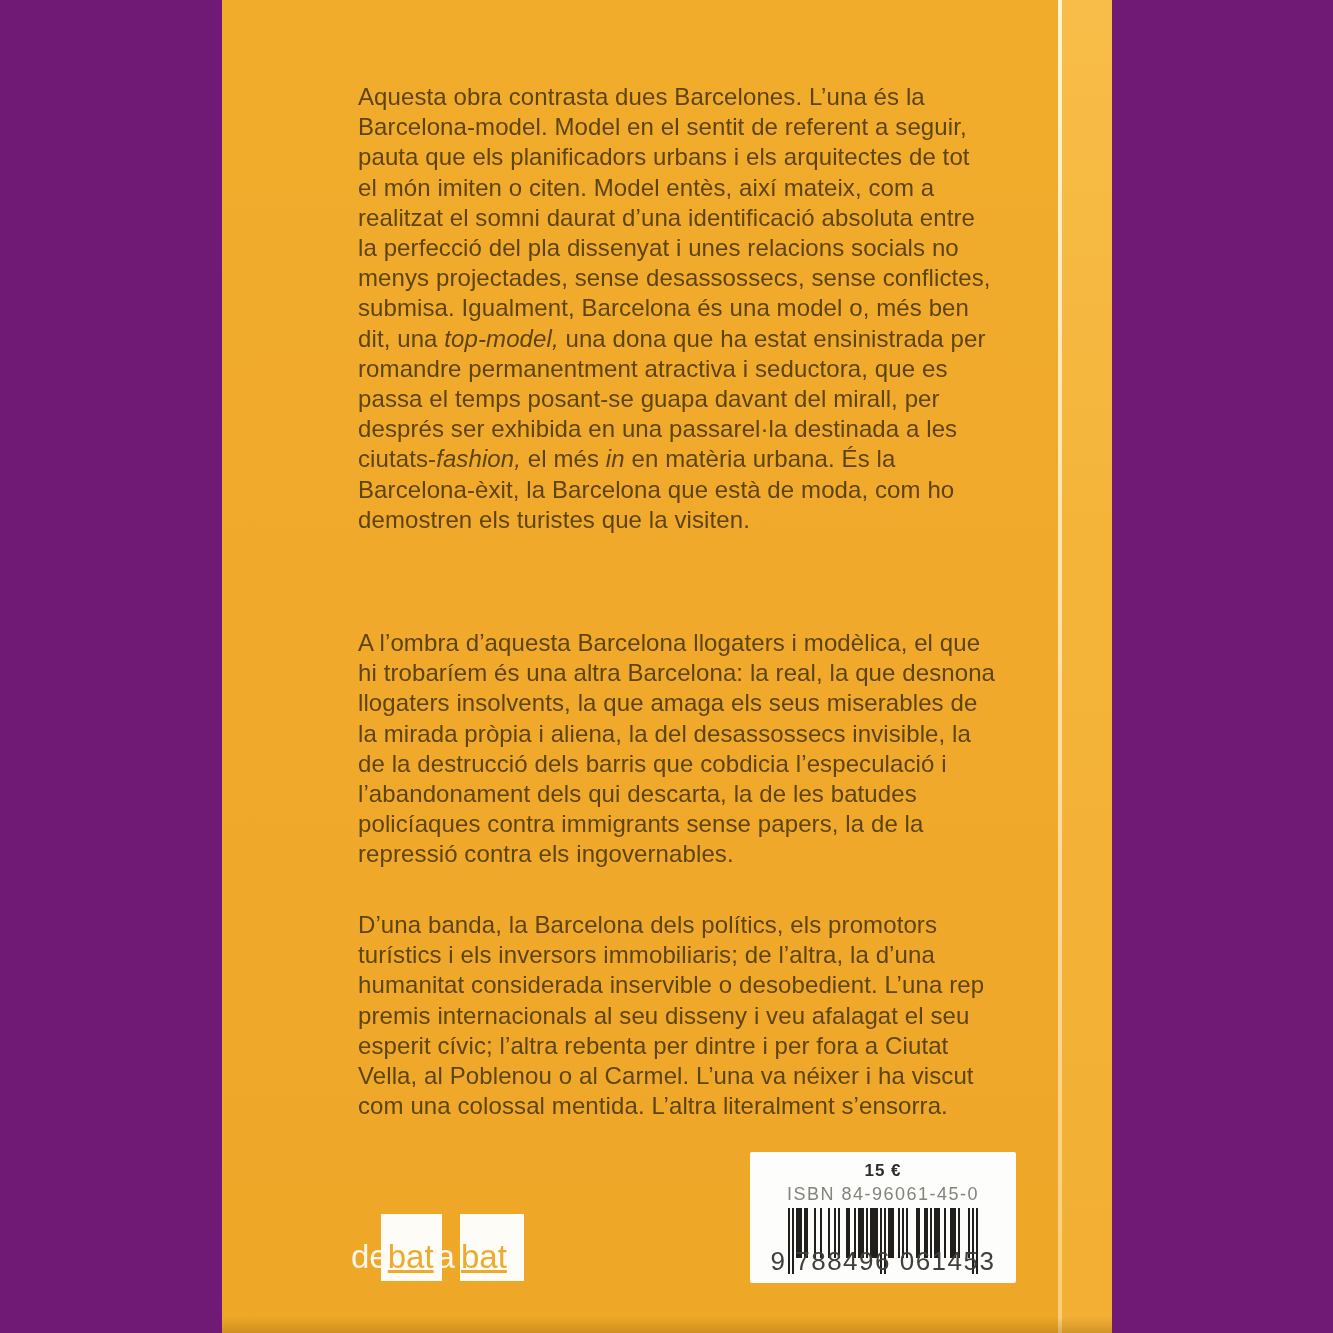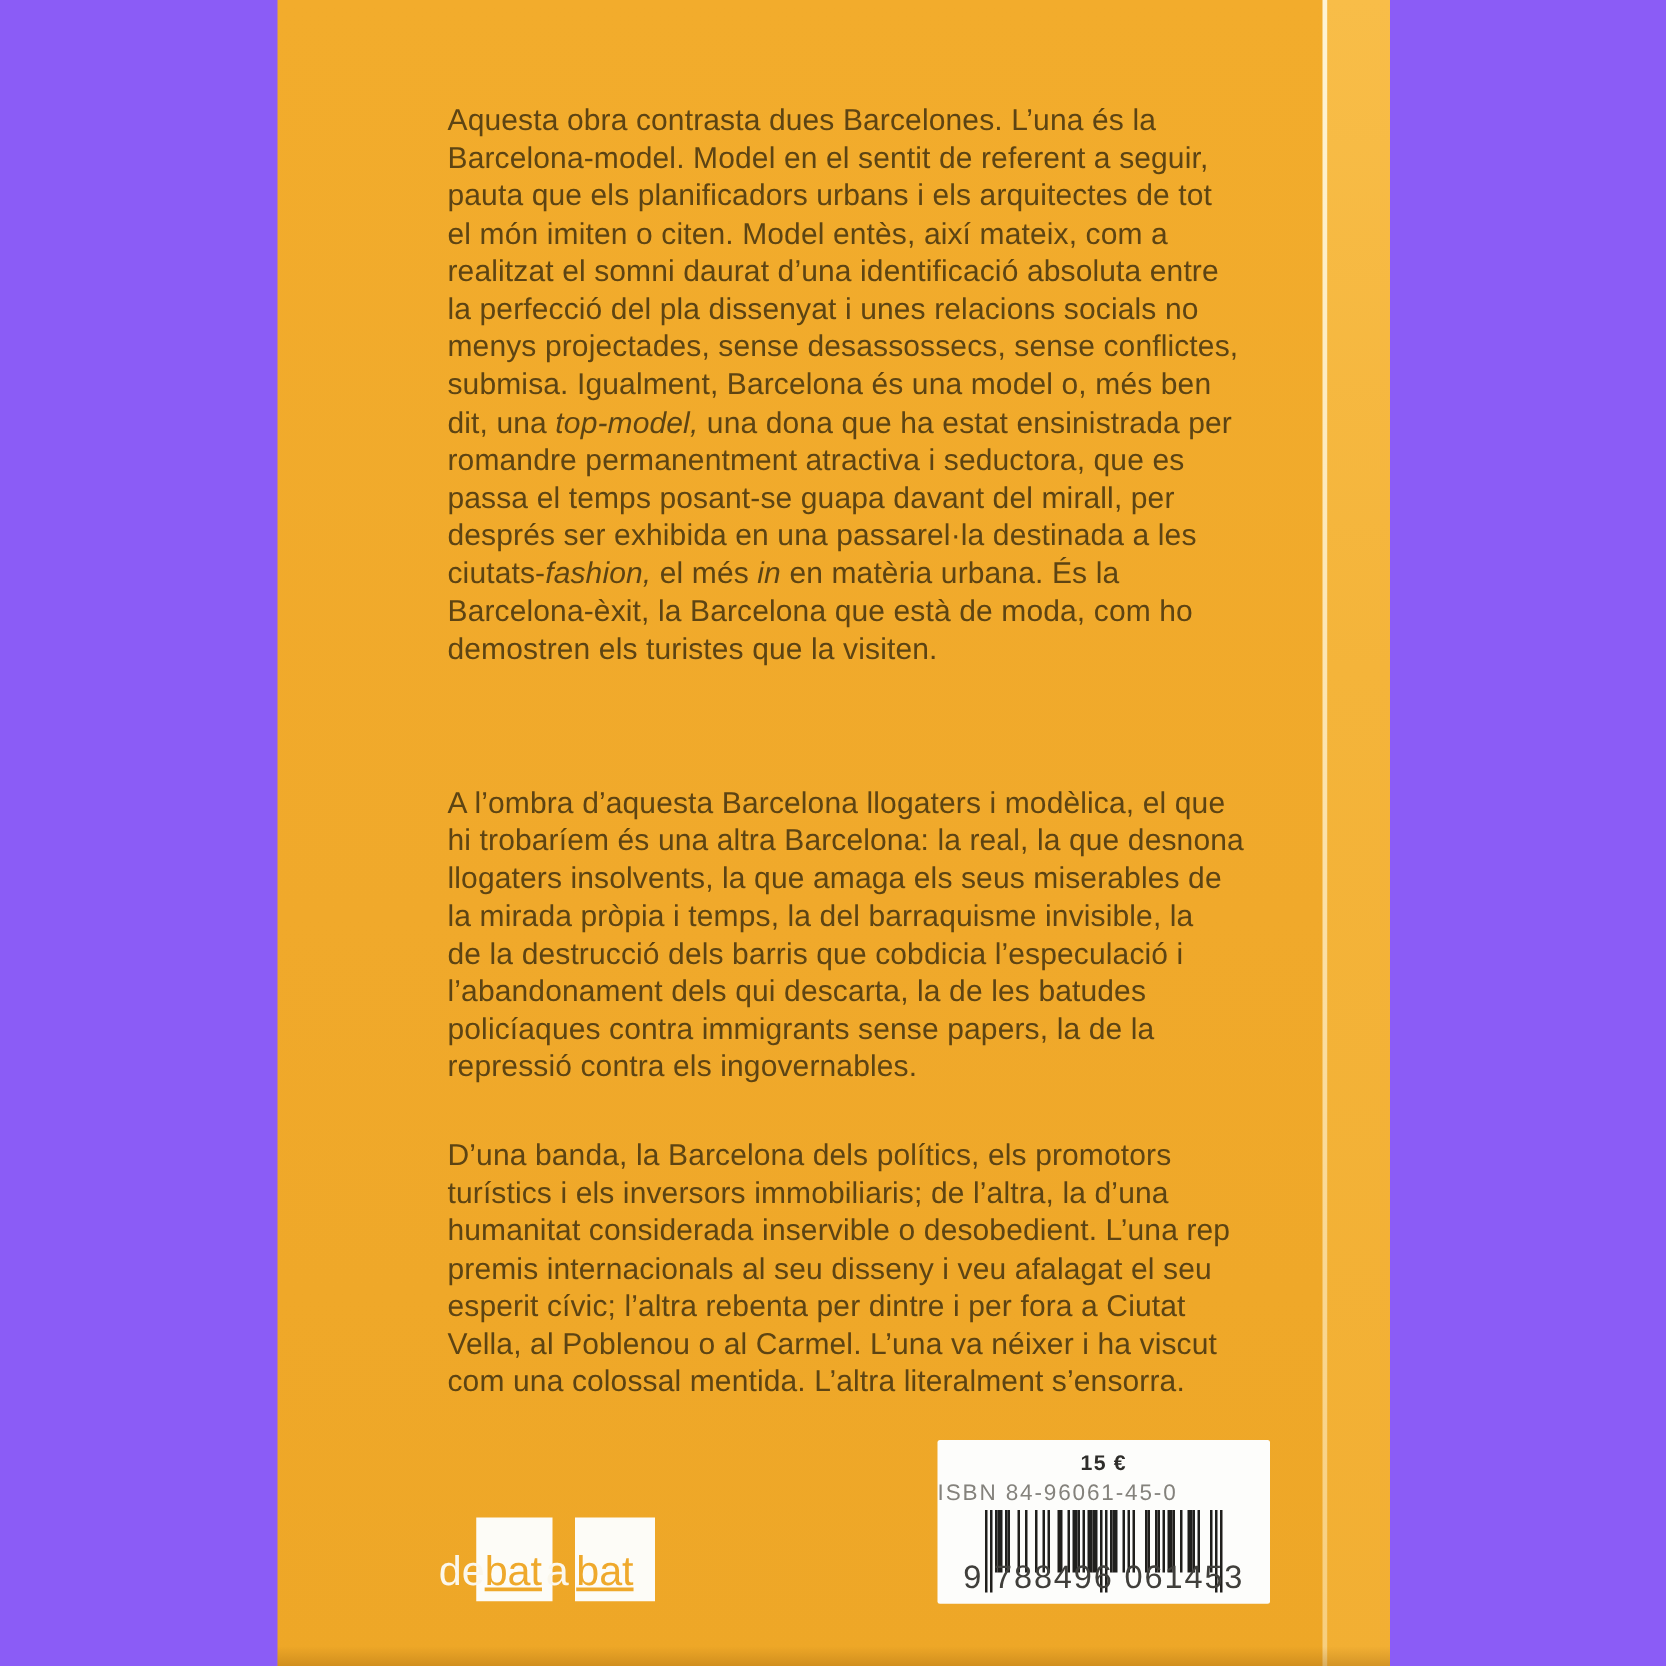--- a/index.html
+++ b/index.html
@@ -5,7 +5,7 @@
   html,body{margin:0;padding:0;background:#ffffff;}
   .stage{
     position:relative;width:1333px;height:1333px;overflow:hidden;
-    background:#8b5cf6;font-family:"Liberation Sans",sans-serif;
+    background:#701a75;font-family:"Liberation Sans",sans-serif;
   }
   
   .cover{

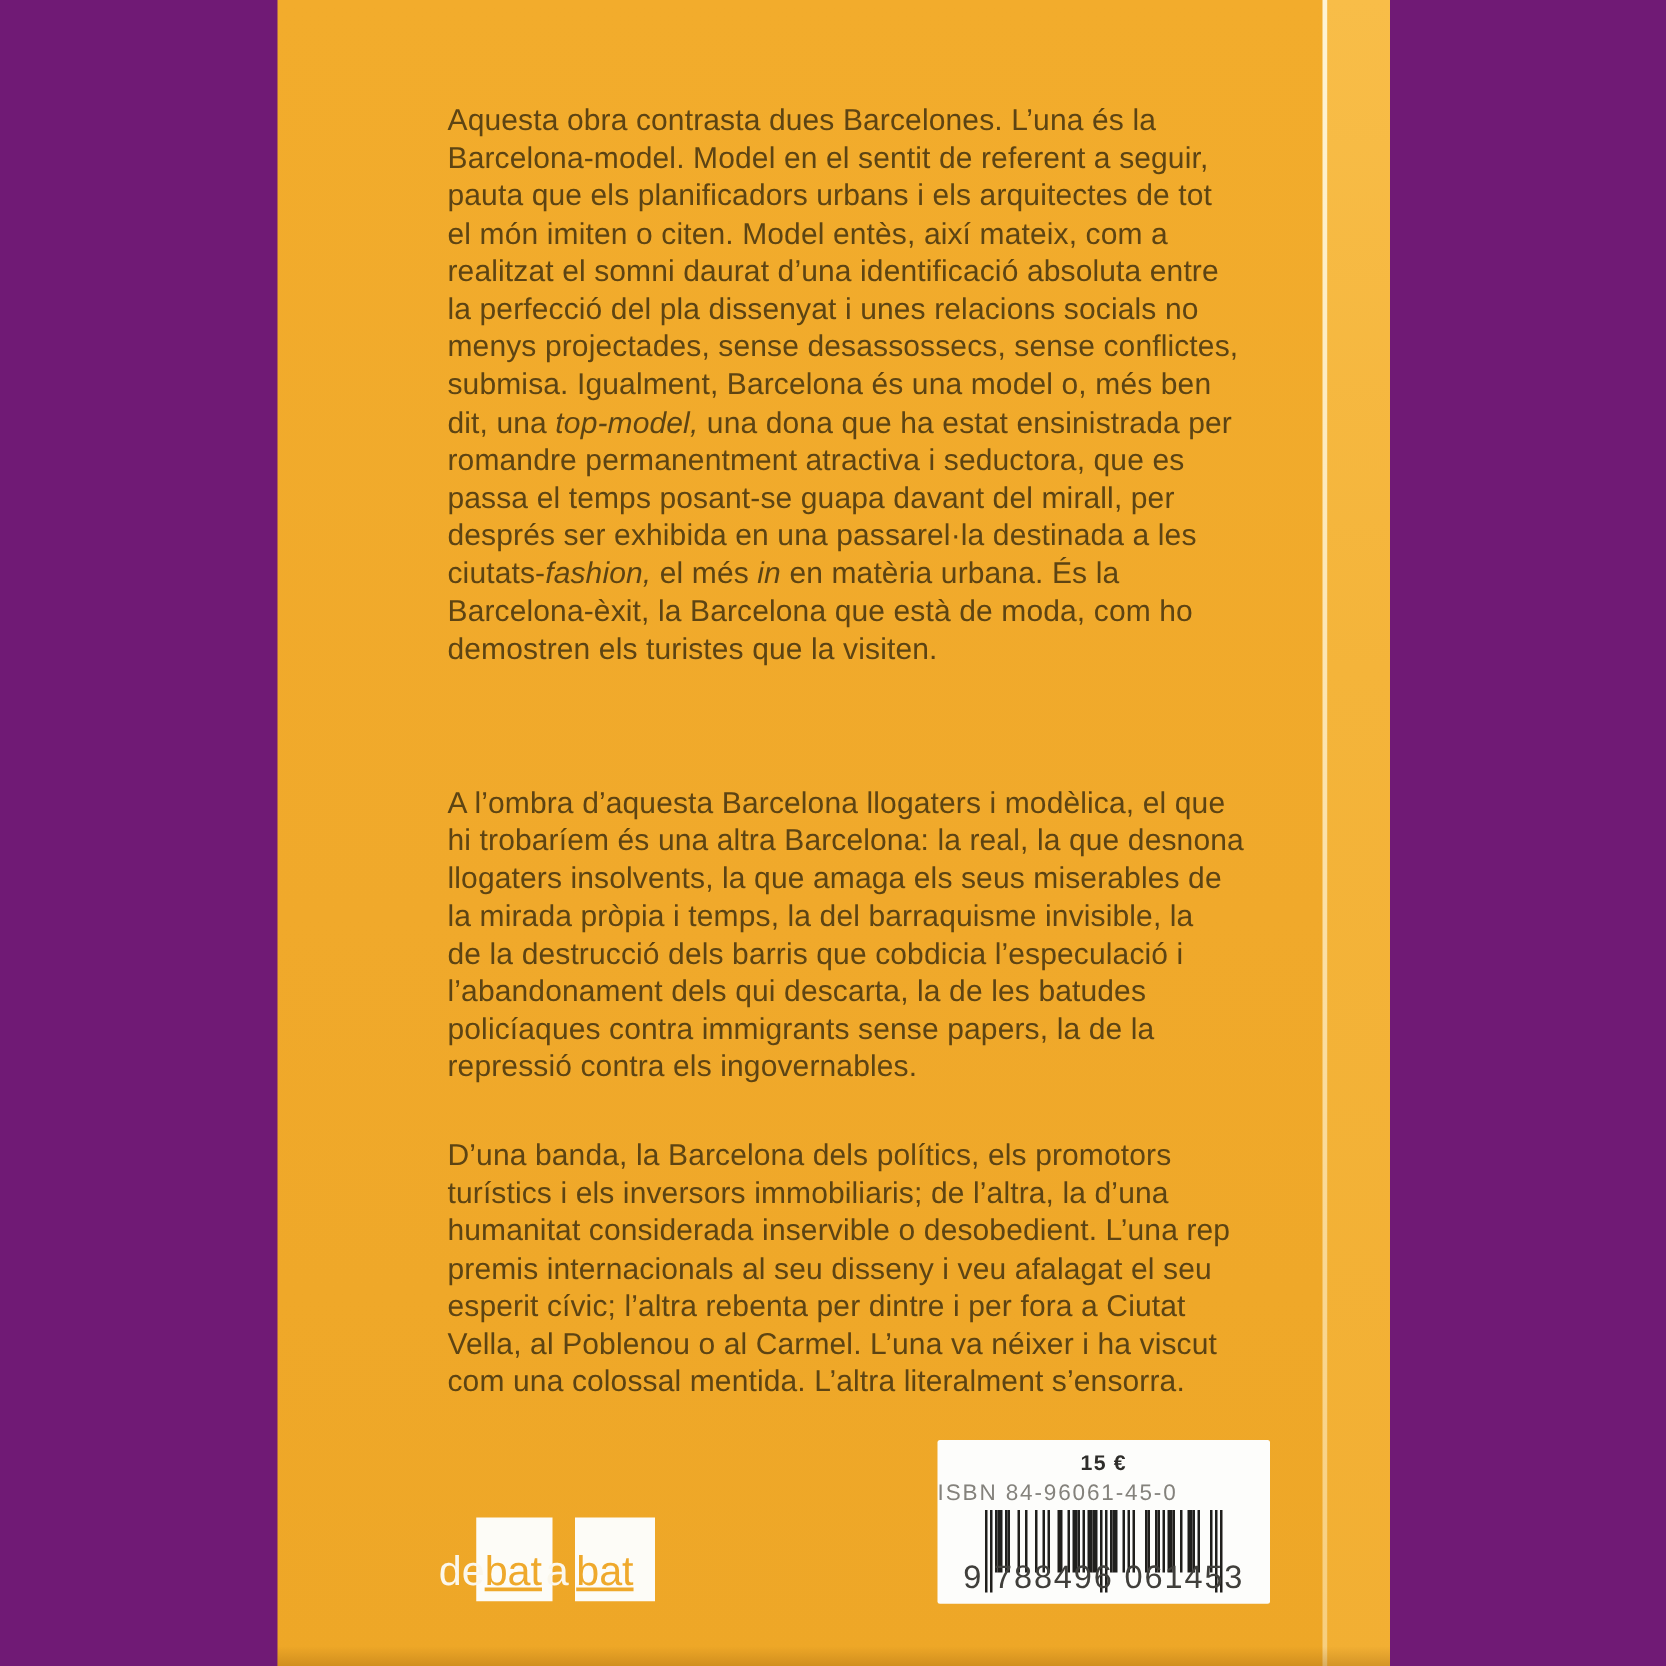--- a/index.html
+++ b/index.html
@@ -100,7 +100,7 @@
           <div class="line"><span>A l’ombra d’aquesta Barcelona llogaters i modèlica, el que</span></div>
           <div class="line"><span>hi trobaríem és una altra Barcelona: la real, la que desnona</span></div>
           <div class="line"><span>llogaters insolvents, la que amaga els seus miserables de</span></div>
-          <div class="line"><span>la mirada pròpia i temps, la del barraquisme invisible, la</span></div>
+          <div class="line"><span>la mirada pròpia i aliena, la del desassossecs invisible, la</span></div>
           <div class="line"><span>de la destrucció dels barris que cobdicia l’especulació i</span></div>
           <div class="line"><span>l’abandonament dels qui descarta, la de les batudes</span></div>
           <div class="line"><span>policíaques contra immigrants sense papers, la de la</span></div>

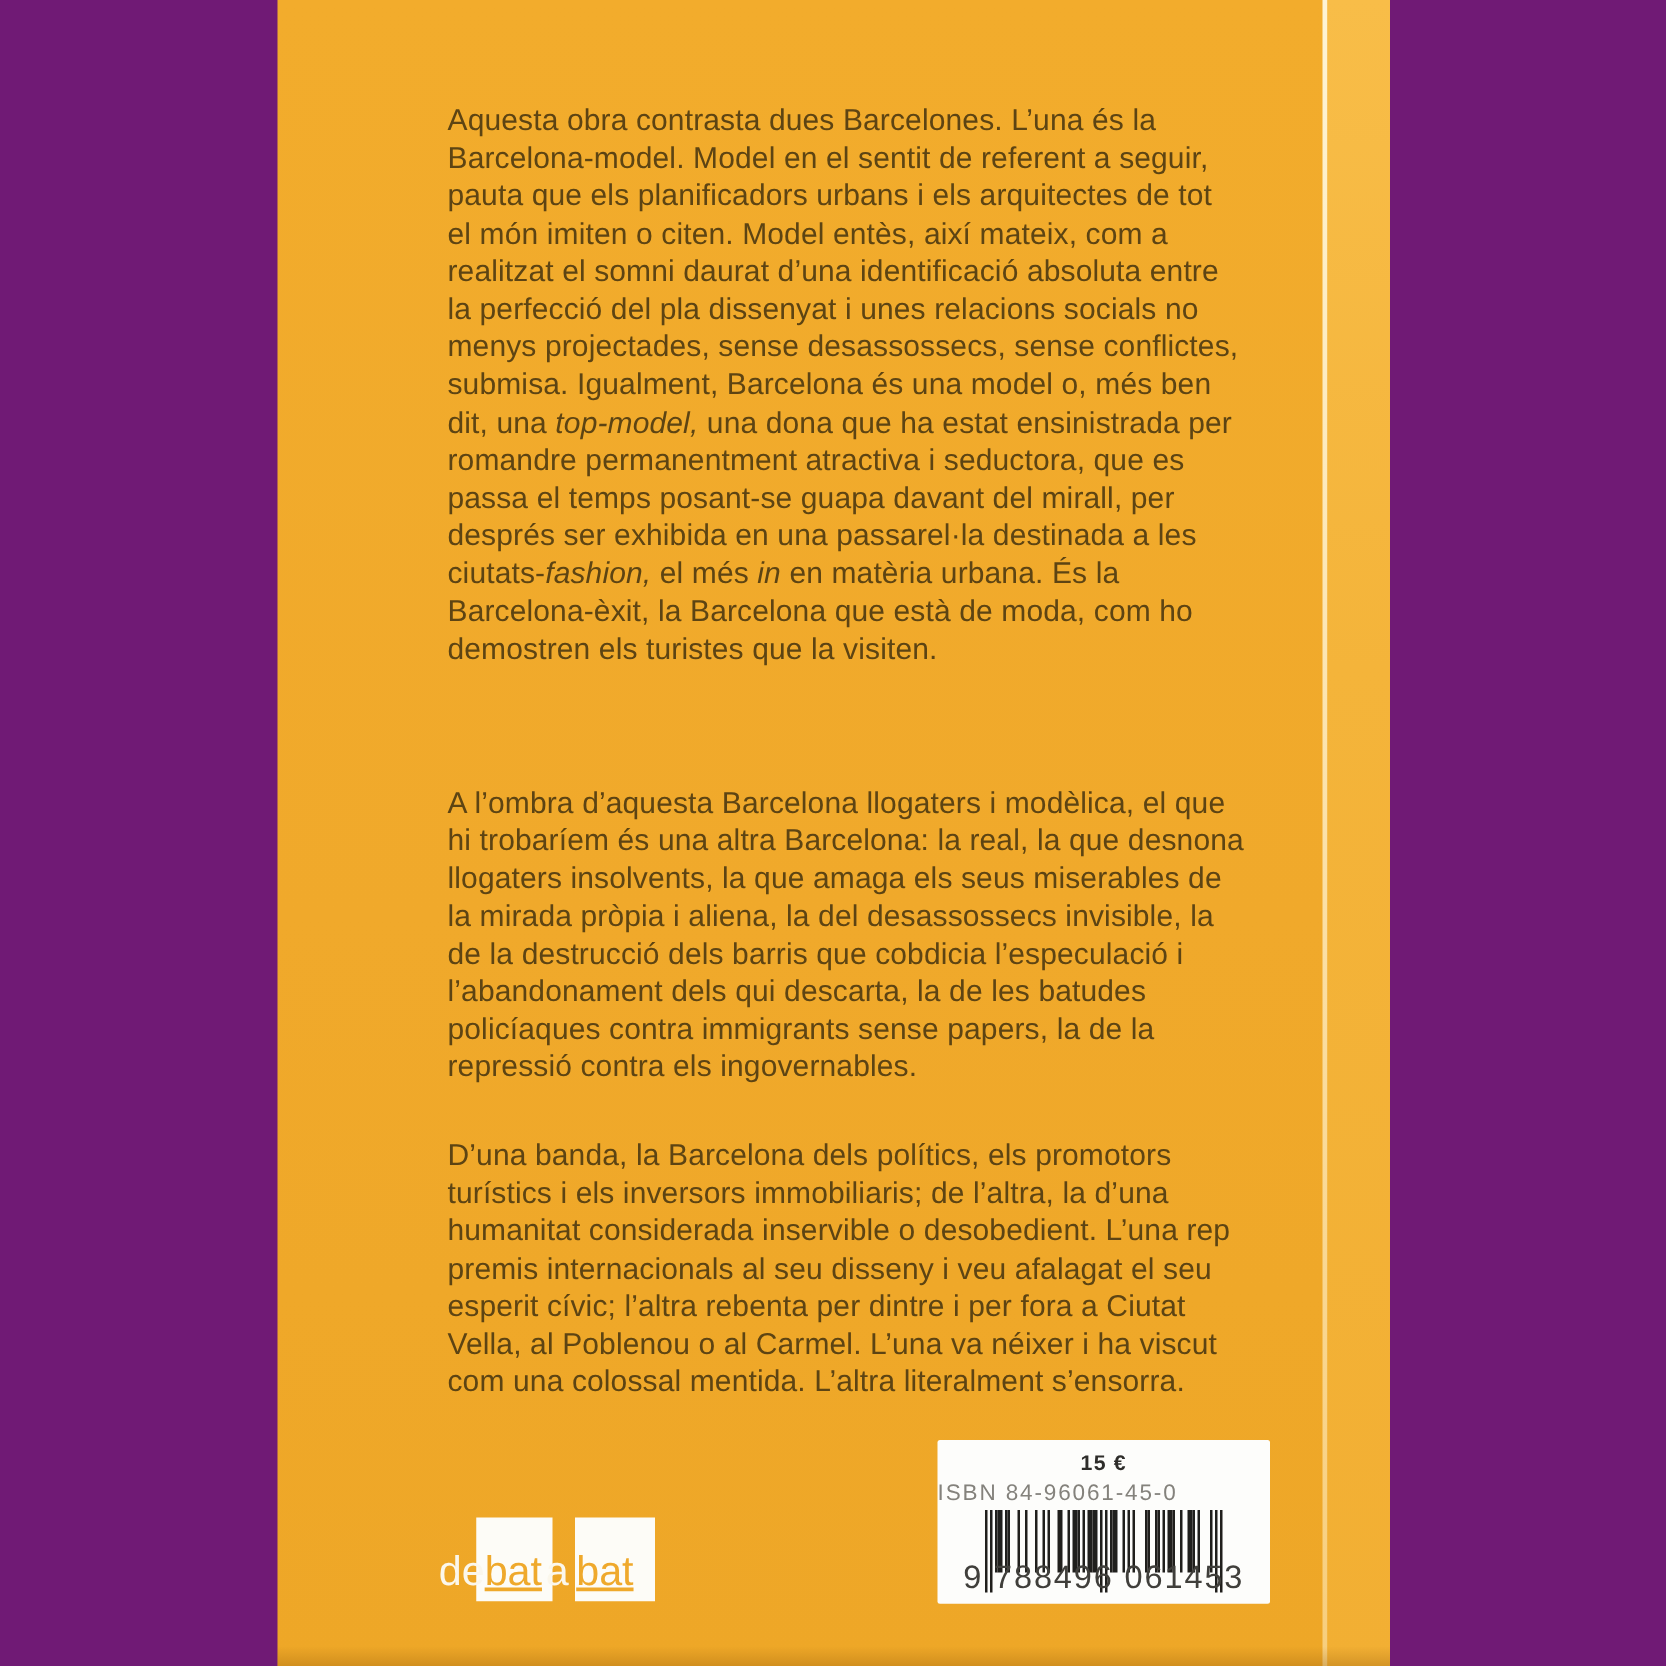--- a/index.html
+++ b/index.html
@@ -56,7 +56,7 @@
     font-size:17px;font-weight:bold;color:#2e2d2a;letter-spacing:1px;
   }
   .bc-isbn{
-    position:absolute;top:32px;left:0;width:100%;text-align:left;
+    position:absolute;top:32px;left:0;width:100%;text-align:center;
     font-size:18px;color:#84827c;letter-spacing:1.5px;white-space:nowrap;
   }
   .bc-bars{

